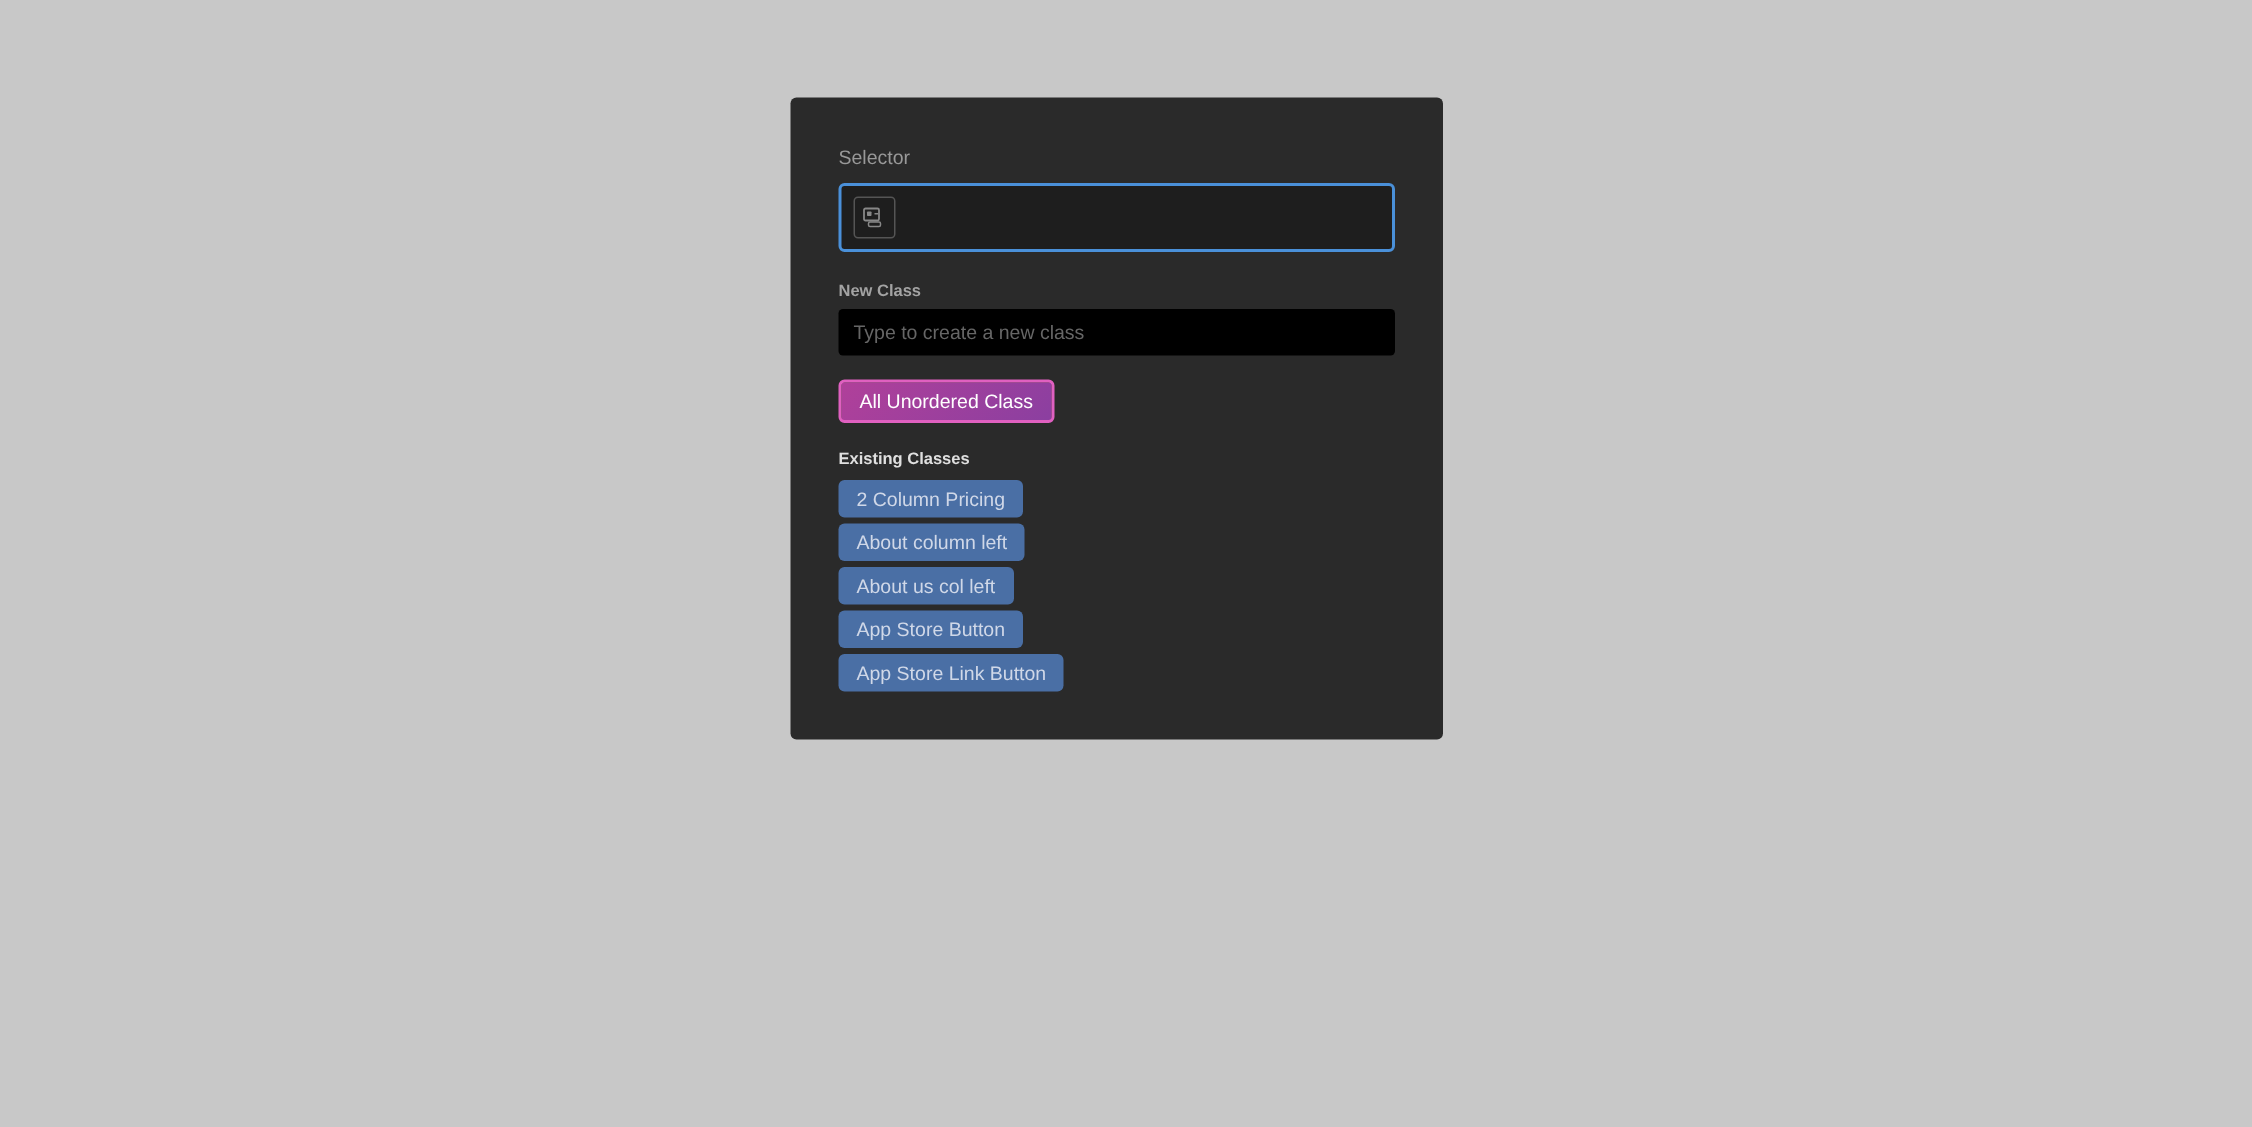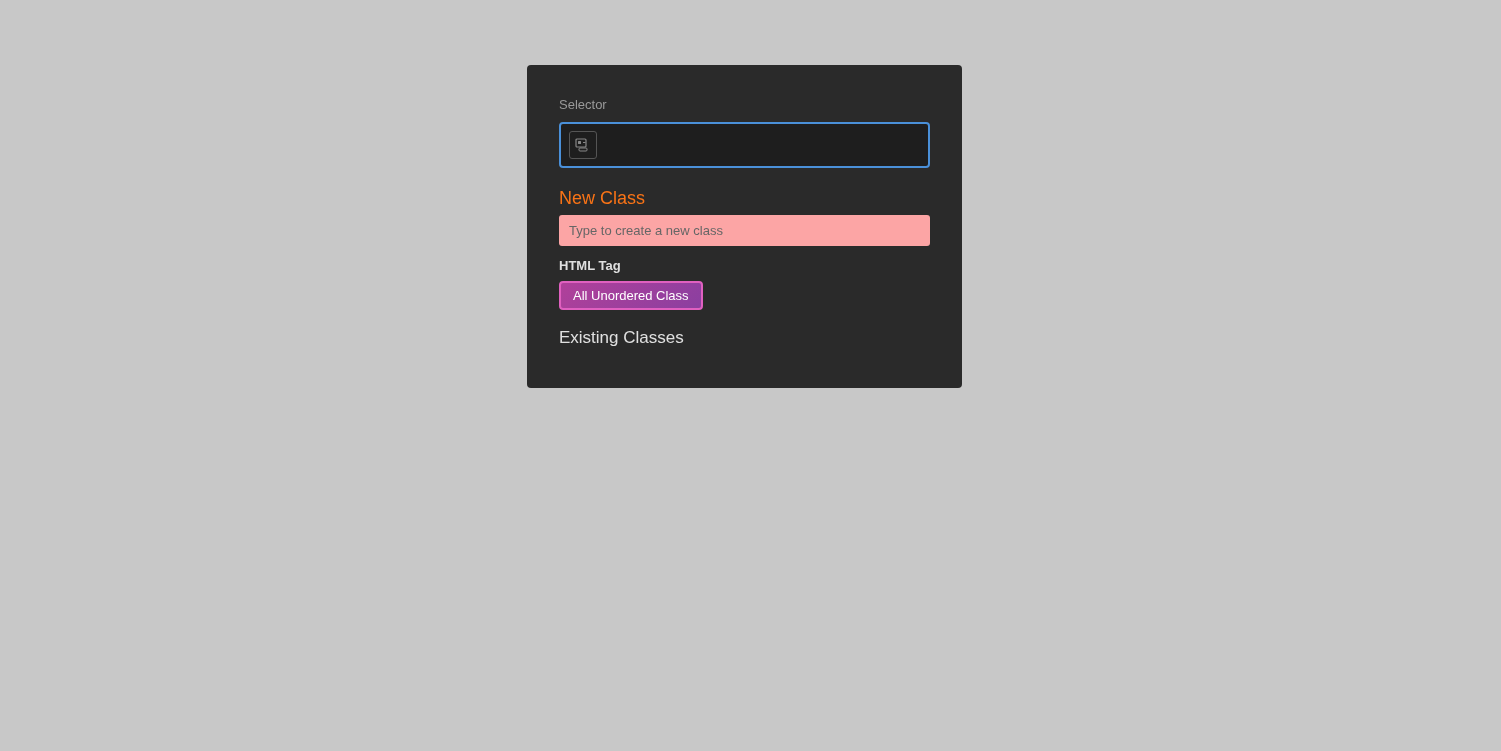--- a/index.html
+++ b/index.html
@@ -67,9 +67,9 @@
     }
 
     .section-label {
-      color: #f97316;
-      font-size: 18px;
-      font-weight: 400;
+      color: #a3a3a3;
+      font-size: 11px;
+      font-weight: 700;
       padding: 8px 0 6px 0;
     }
 

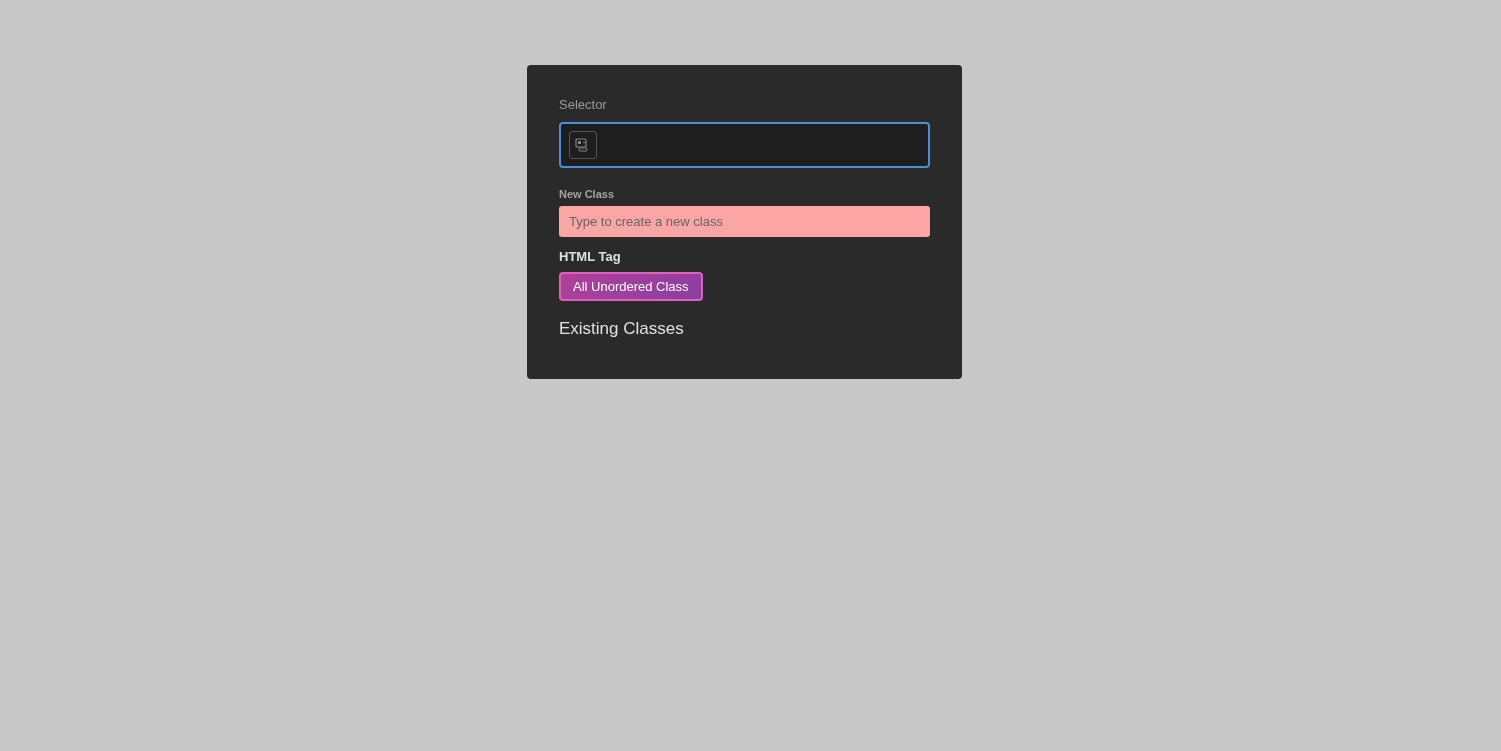--- a/index.html
+++ b/index.html
@@ -77,9 +77,9 @@
       color: #666;
       font-size: 13px;
       padding: 8px 10px;
-      background-color: #fca5a5;
+      background-color: #000000;
       border-radius: 3px;
-      margin-bottom: 4px;
+      margin-bottom: 16px;
     }
 
     .html-tag-label {

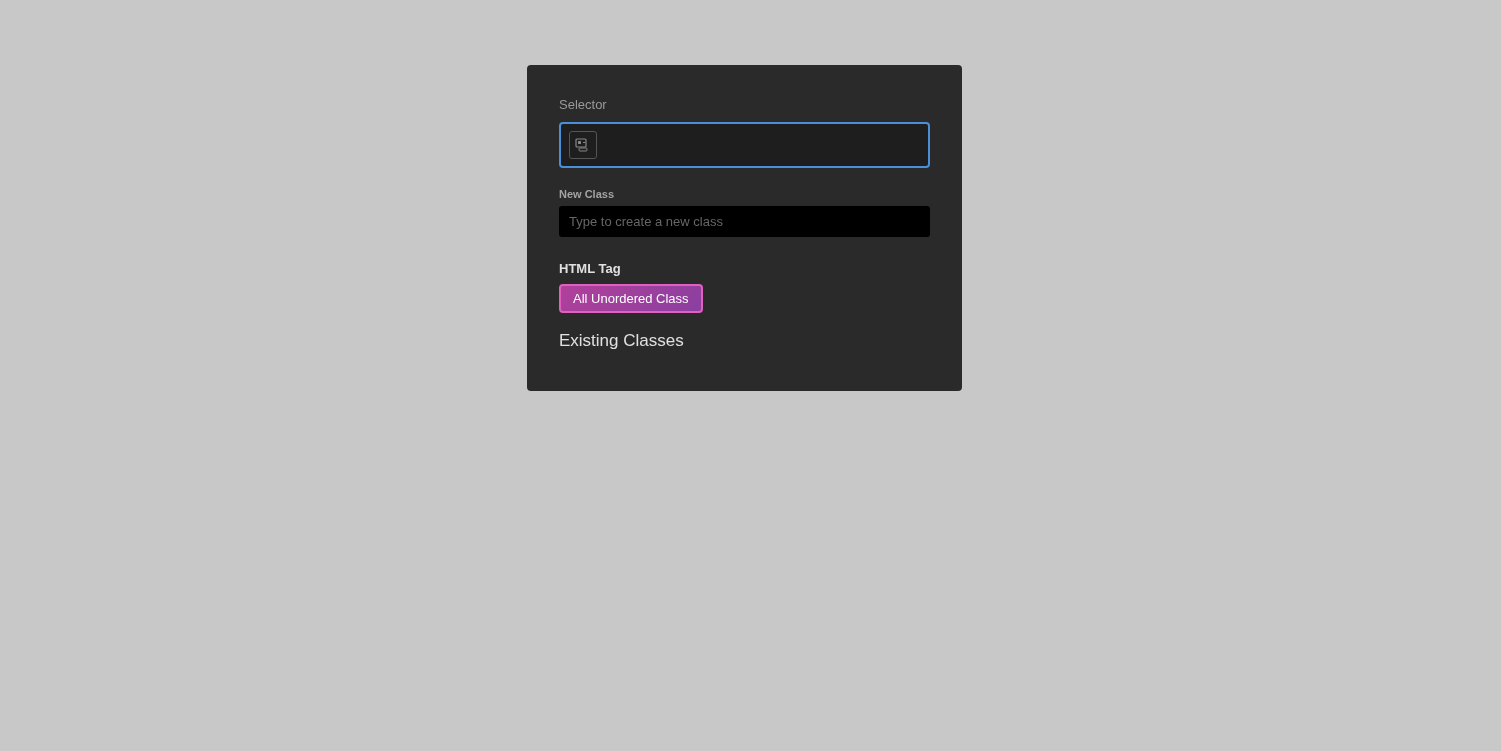--- a/index.html
+++ b/index.html
@@ -154,7 +154,6 @@
 
   <div class="create-hint">Type to create a new class</div>
 
-  <div class="html-tag-label">HTML Tag</div>
 
   <div class="tag-badge tag-badge-html">All Unordered Class</div>
 

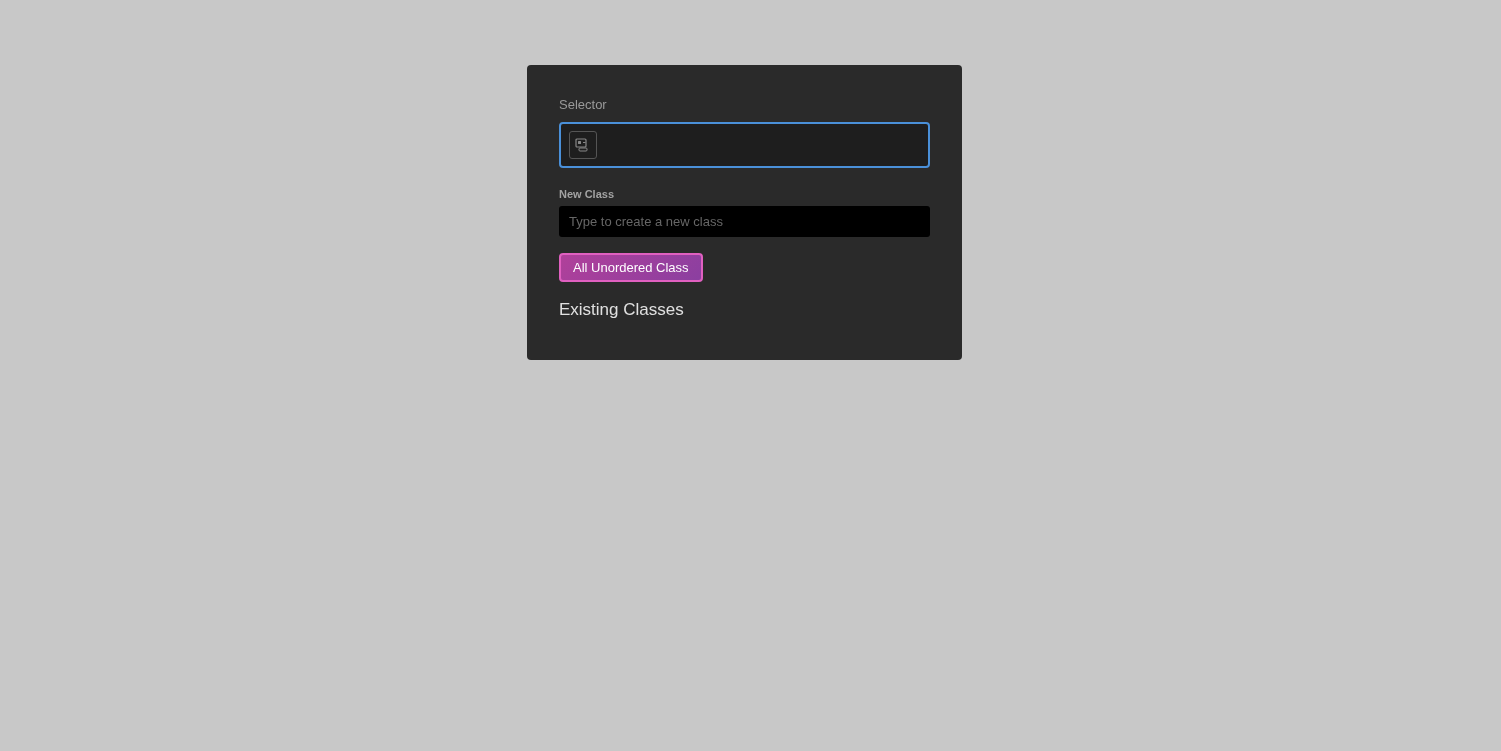--- a/index.html
+++ b/index.html
@@ -108,8 +108,8 @@
 
     .existing-classes-label {
       color: #e0e0e0;
-      font-size: 17px;
-      font-weight: 400;
+      font-size: 11px;
+      font-weight: 700;
       padding: 8px 0 8px 0;
     }
 

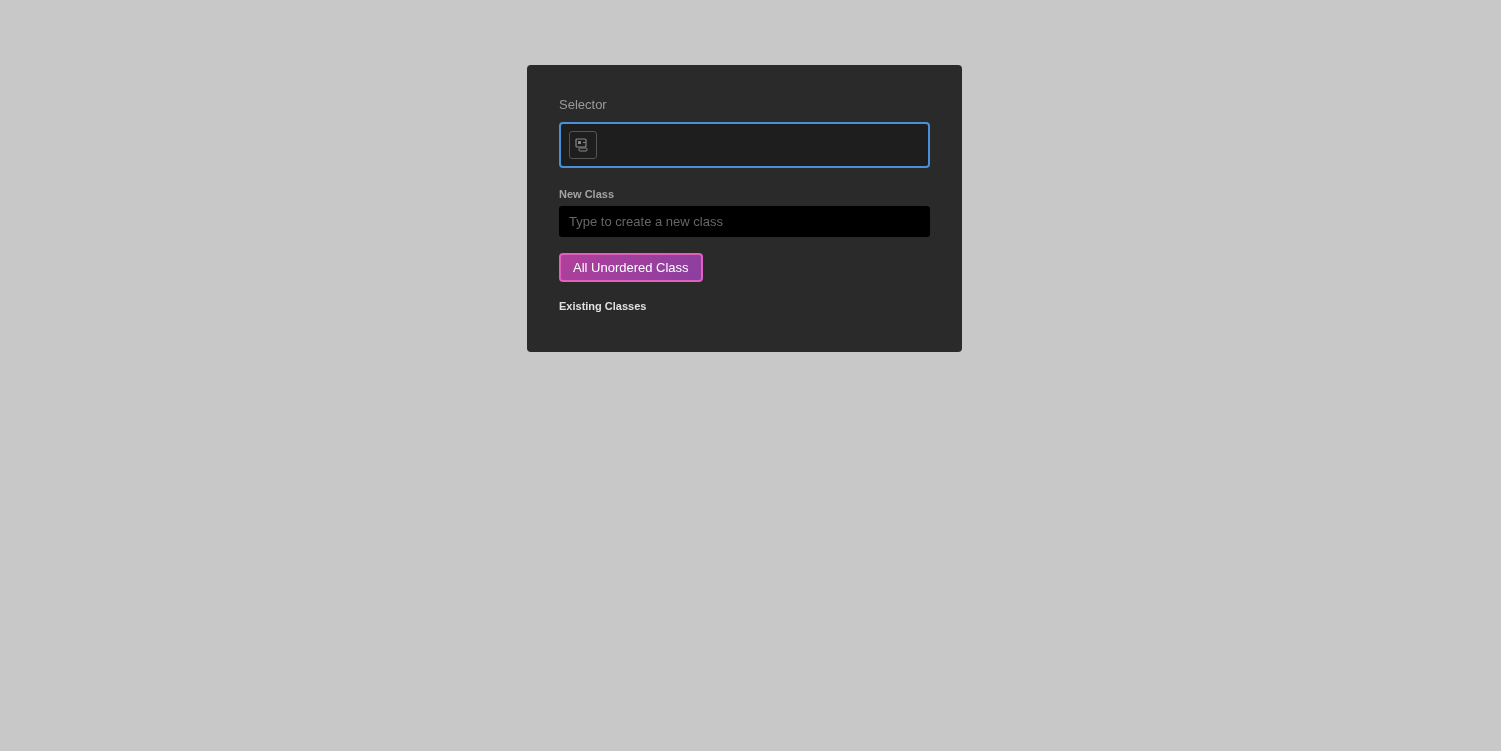--- a/index.html
+++ b/index.html
@@ -159,6 +159,13 @@
 
   <div class="existing-classes-label">Existing Classes</div>
 
+  <div class="class-list">
+    <div class="class-badge">2 Column Pricing</div>
+    <div class="class-badge">About column left</div>
+    <div class="class-badge">About us col left</div>
+    <div class="class-badge">App Store Button</div>
+    <div class="class-badge">App Store Link Button</div>
+  </div>
 
 </div>
 

